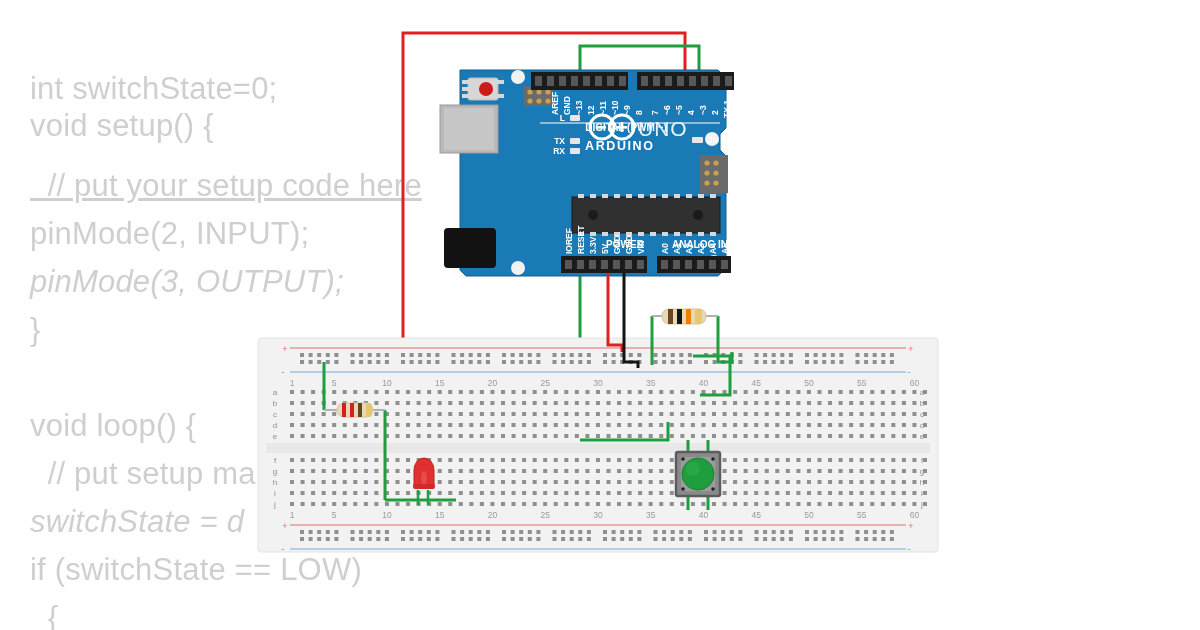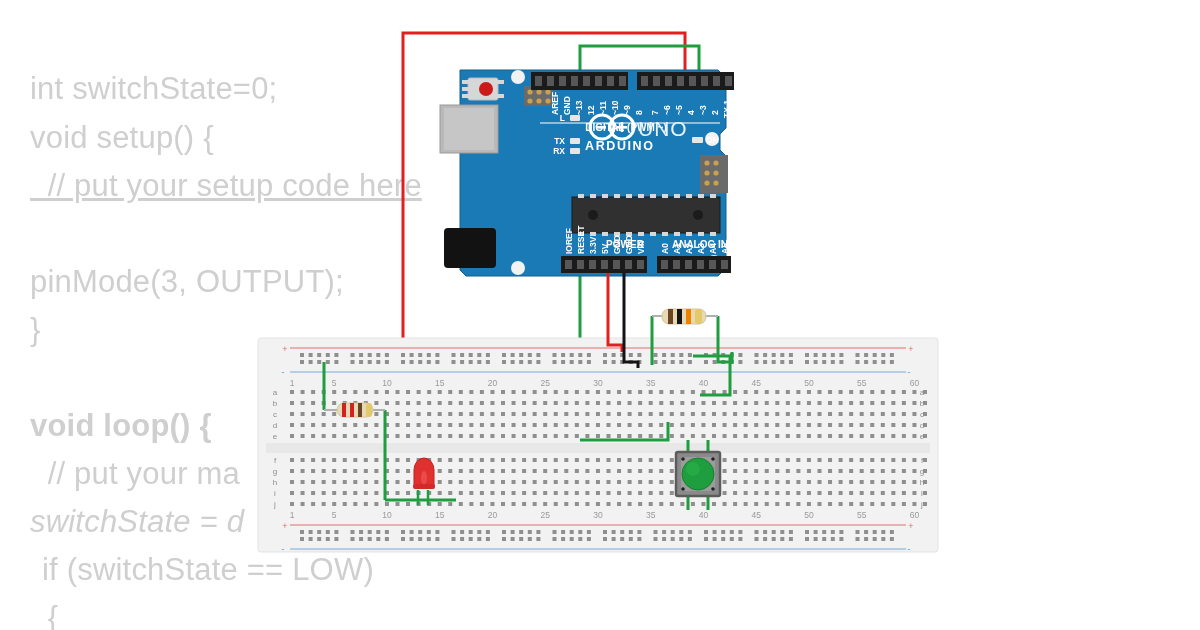--- a/index.html
+++ b/index.html
@@ -29,7 +29,7 @@
 
   <div class="code-layer">
     <div class="code-line" style="top:71px;">int switchState=0;</div>
-    <div class="code-line" style="top:120px;">void setup() {</div>
+    <div class="code-line" style="top:108px;">void setup() {</div>
     <div class="code-line" style="top:168px;text-decoration:underline;">  // put your setup code here</div>
     <div class="code-line" style="top:264px;">pinMode(3, OUTPUT);</div>
     <div class="code-line" style="top:312px;">}</div>

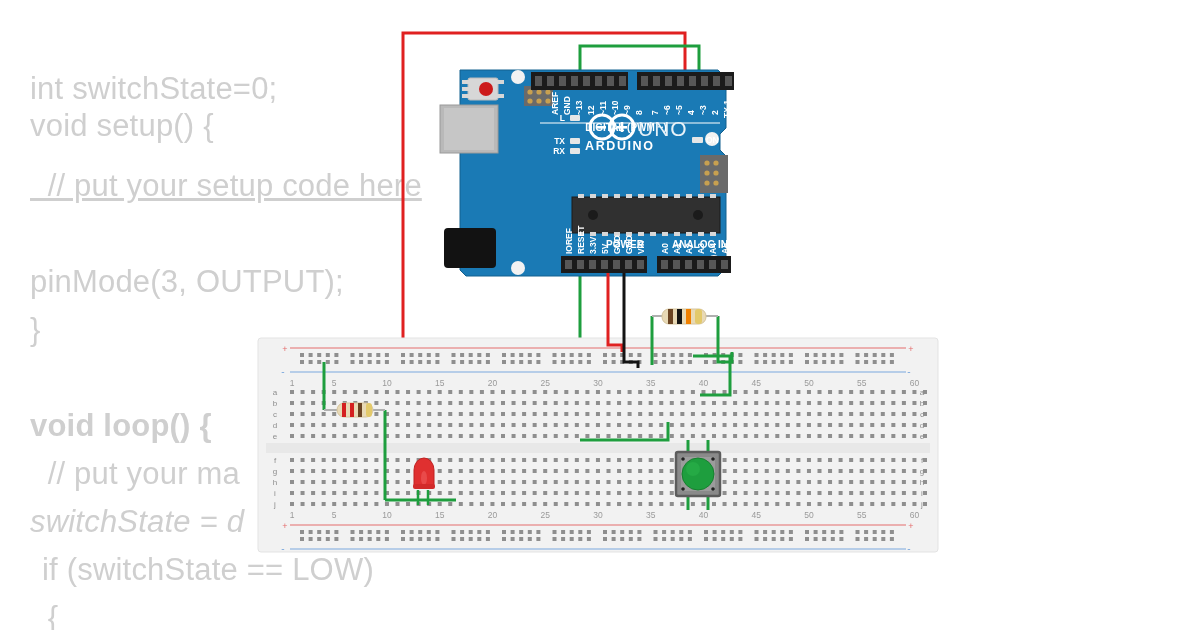--- a/index.html
+++ b/index.html
@@ -31,6 +31,7 @@
     <div class="code-line" style="top:71px;">int switchState=0;</div>
     <div class="code-line" style="top:108px;">void setup() {</div>
     <div class="code-line" style="top:168px;text-decoration:underline;">  // put your setup code here</div>
+    <div class="code-line" style="top:216px;">pinMode(2, INPUT);</div>
     <div class="code-line" style="top:264px;">pinMode(3, OUTPUT);</div>
     <div class="code-line" style="top:312px;">}</div>
     <div class="code-line" style="top:360px;"></div>

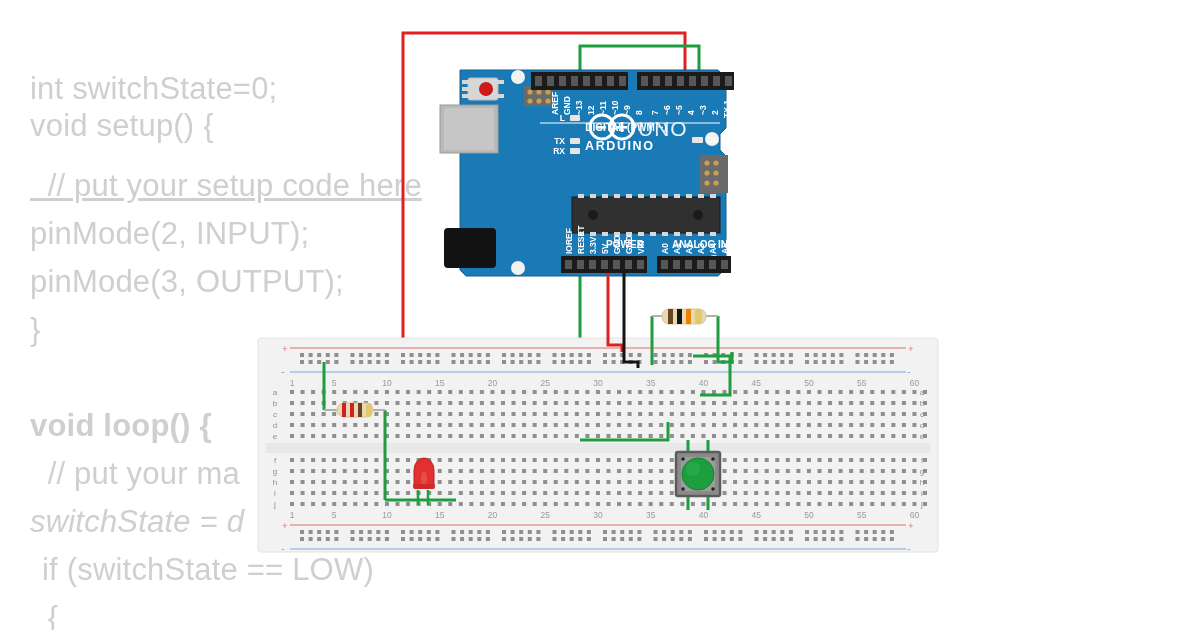--- a/index.html
+++ b/index.html
@@ -32,7 +32,7 @@
     <div class="code-line" style="top:108px;">void setup() {</div>
     <div class="code-line" style="top:168px;text-decoration:underline;">  // put your setup code here</div>
     <div class="code-line" style="top:216px;">pinMode(2, INPUT);</div>
-    <div class="code-line" style="top:264px;">pinMode(3, OUTPUT);</div>
+    <div class="code-line" style="top:264px;font-style:italic;">pinMode(3, OUTPUT);</div>
     <div class="code-line" style="top:312px;">}</div>
     <div class="code-line" style="top:360px;"></div>
     <div class="code-line" style="top:408px;font-weight:bold;">void loop() {</div>

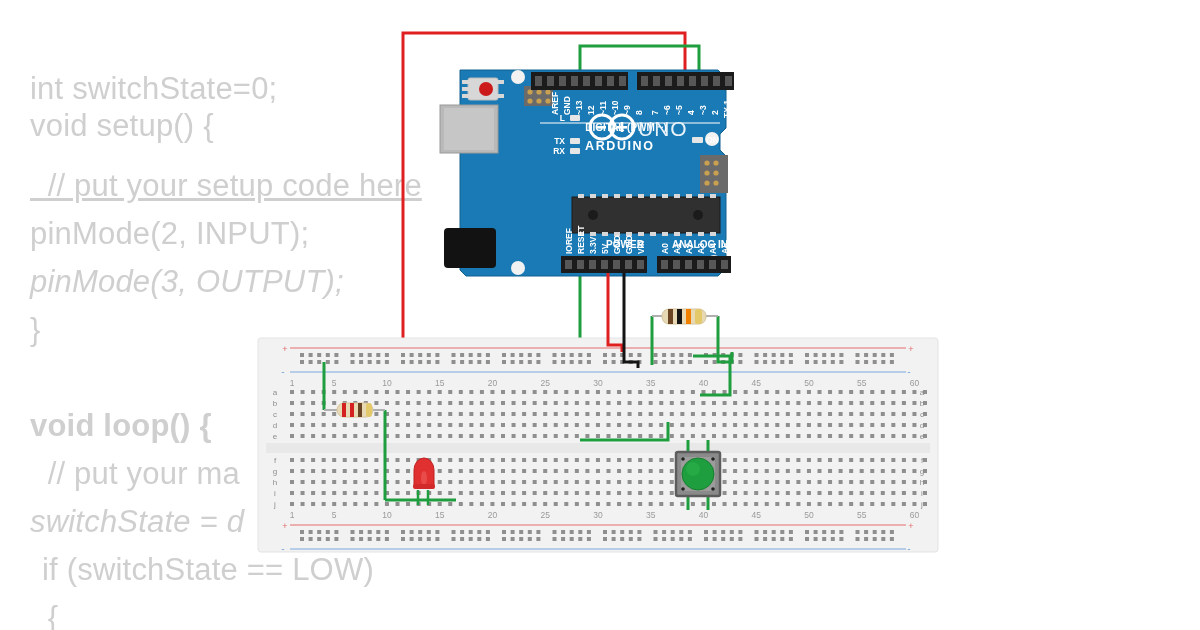--- a/index.html
+++ b/index.html
@@ -35,7 +35,7 @@
     <div class="code-line" style="top:264px;font-style:italic;">pinMode(3, OUTPUT);</div>
     <div class="code-line" style="top:312px;">}</div>
     <div class="code-line" style="top:360px;"></div>
-    <div class="code-line" style="top:408px;font-weight:bold;">void loop() {</div>
+    <div class="code-line" style="top:408px;">void loop() {</div>
     <div class="code-line" style="top:456px;">  // put your ma</div>
     <div class="code-line" style="top:504px;font-style:italic;">switchState = d</div>
     <div class="code-line" style="top:552px;margin-left:12px;">if (switchState == LOW)</div>

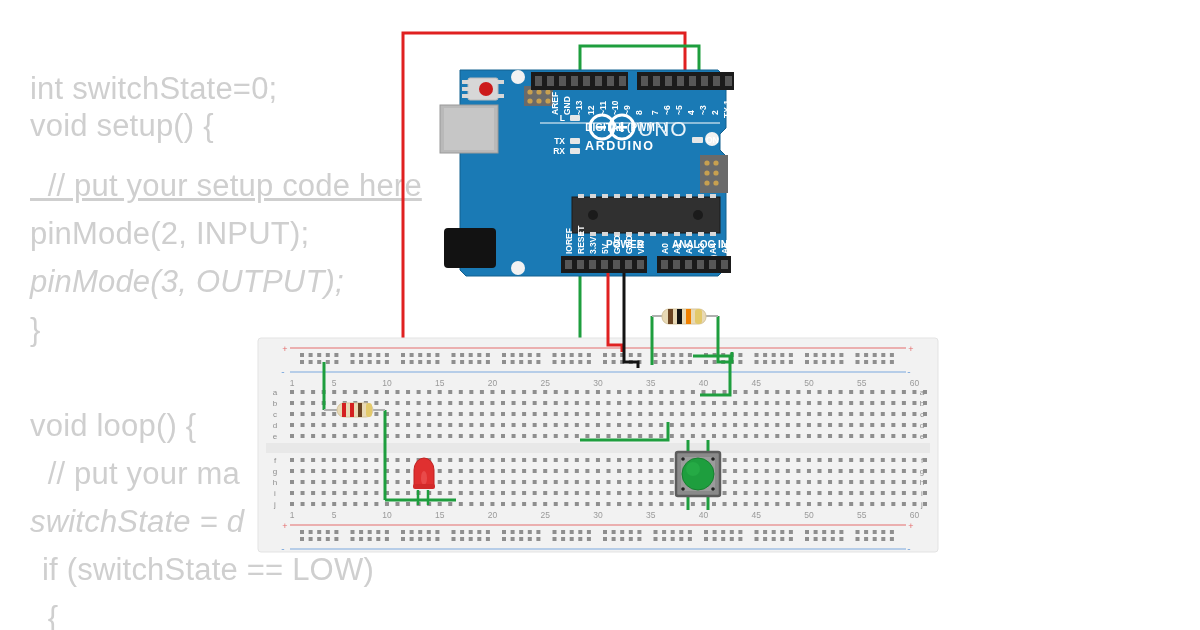--- a/index.html
+++ b/index.html
@@ -36,7 +36,7 @@
     <div class="code-line" style="top:312px;">}</div>
     <div class="code-line" style="top:360px;"></div>
     <div class="code-line" style="top:408px;">void loop() {</div>
-    <div class="code-line" style="top:456px;">  // put your ma</div>
+    <div class="code-line" style="top:456px;">  // put setup ma</div>
     <div class="code-line" style="top:504px;font-style:italic;">switchState = d</div>
     <div class="code-line" style="top:552px;margin-left:12px;">if (switchState == LOW)</div>
     <div class="code-line" style="top:600px;">  {</div>

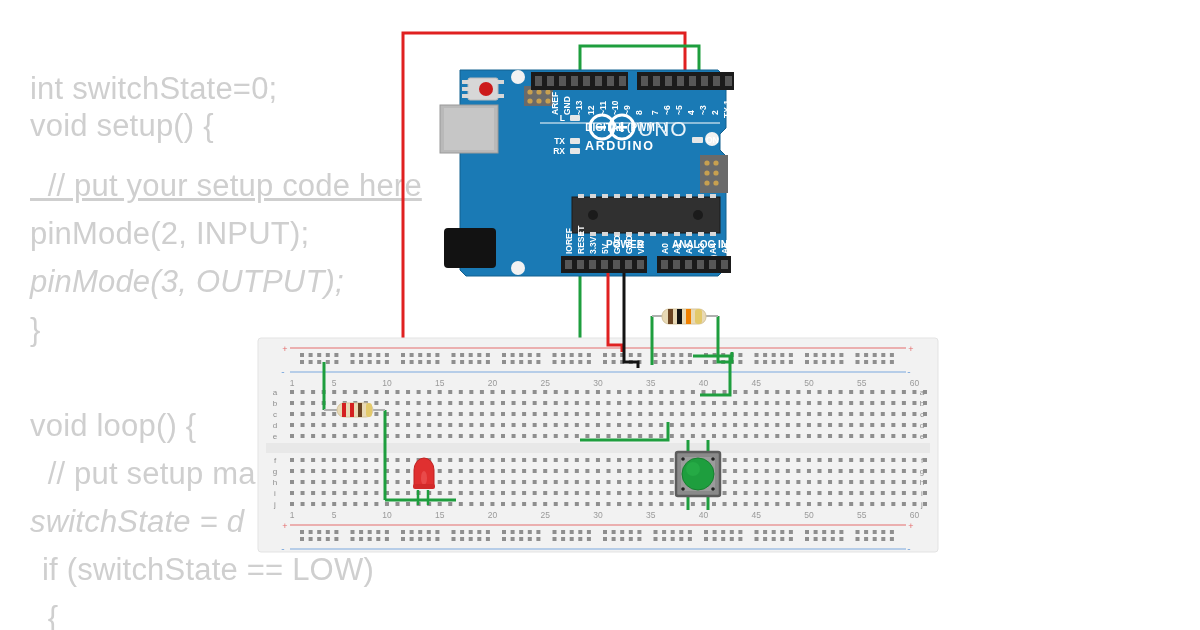--- a/index.html
+++ b/index.html
@@ -38,7 +38,7 @@
     <div class="code-line" style="top:408px;">void loop() {</div>
     <div class="code-line" style="top:456px;">  // put setup ma</div>
     <div class="code-line" style="top:504px;font-style:italic;">switchState = d</div>
-    <div class="code-line" style="top:552px;margin-left:12px;">if (switchState == LOW)</div>
+    <div class="code-line" style="top:552px;">if (switchState == LOW)</div>
     <div class="code-line" style="top:600px;">  {</div>
   </div>
 

